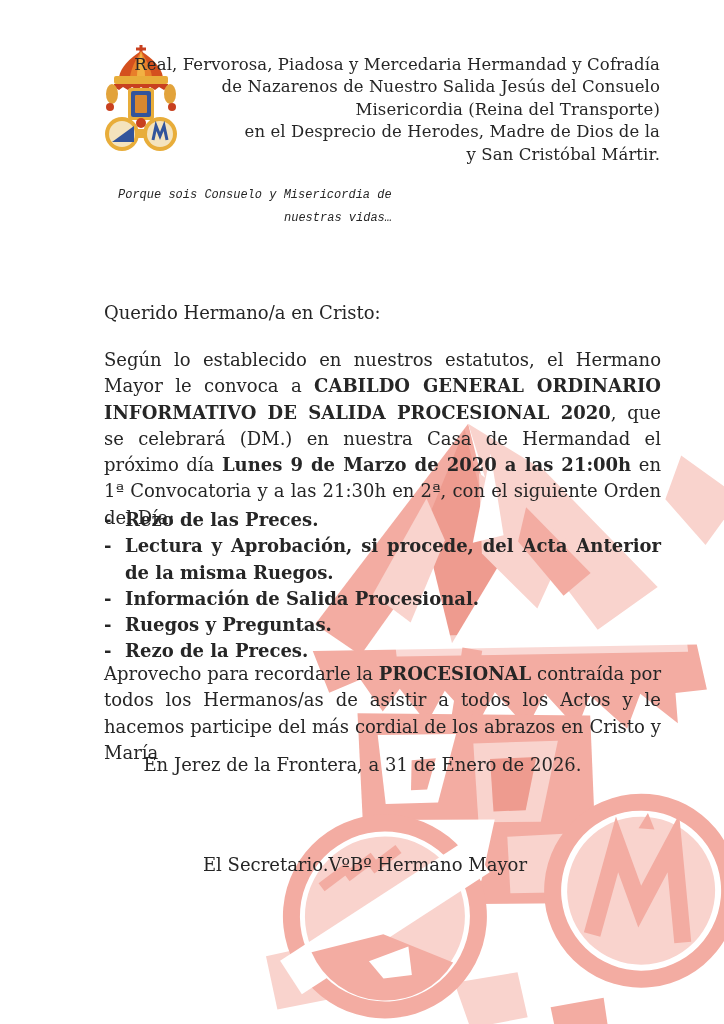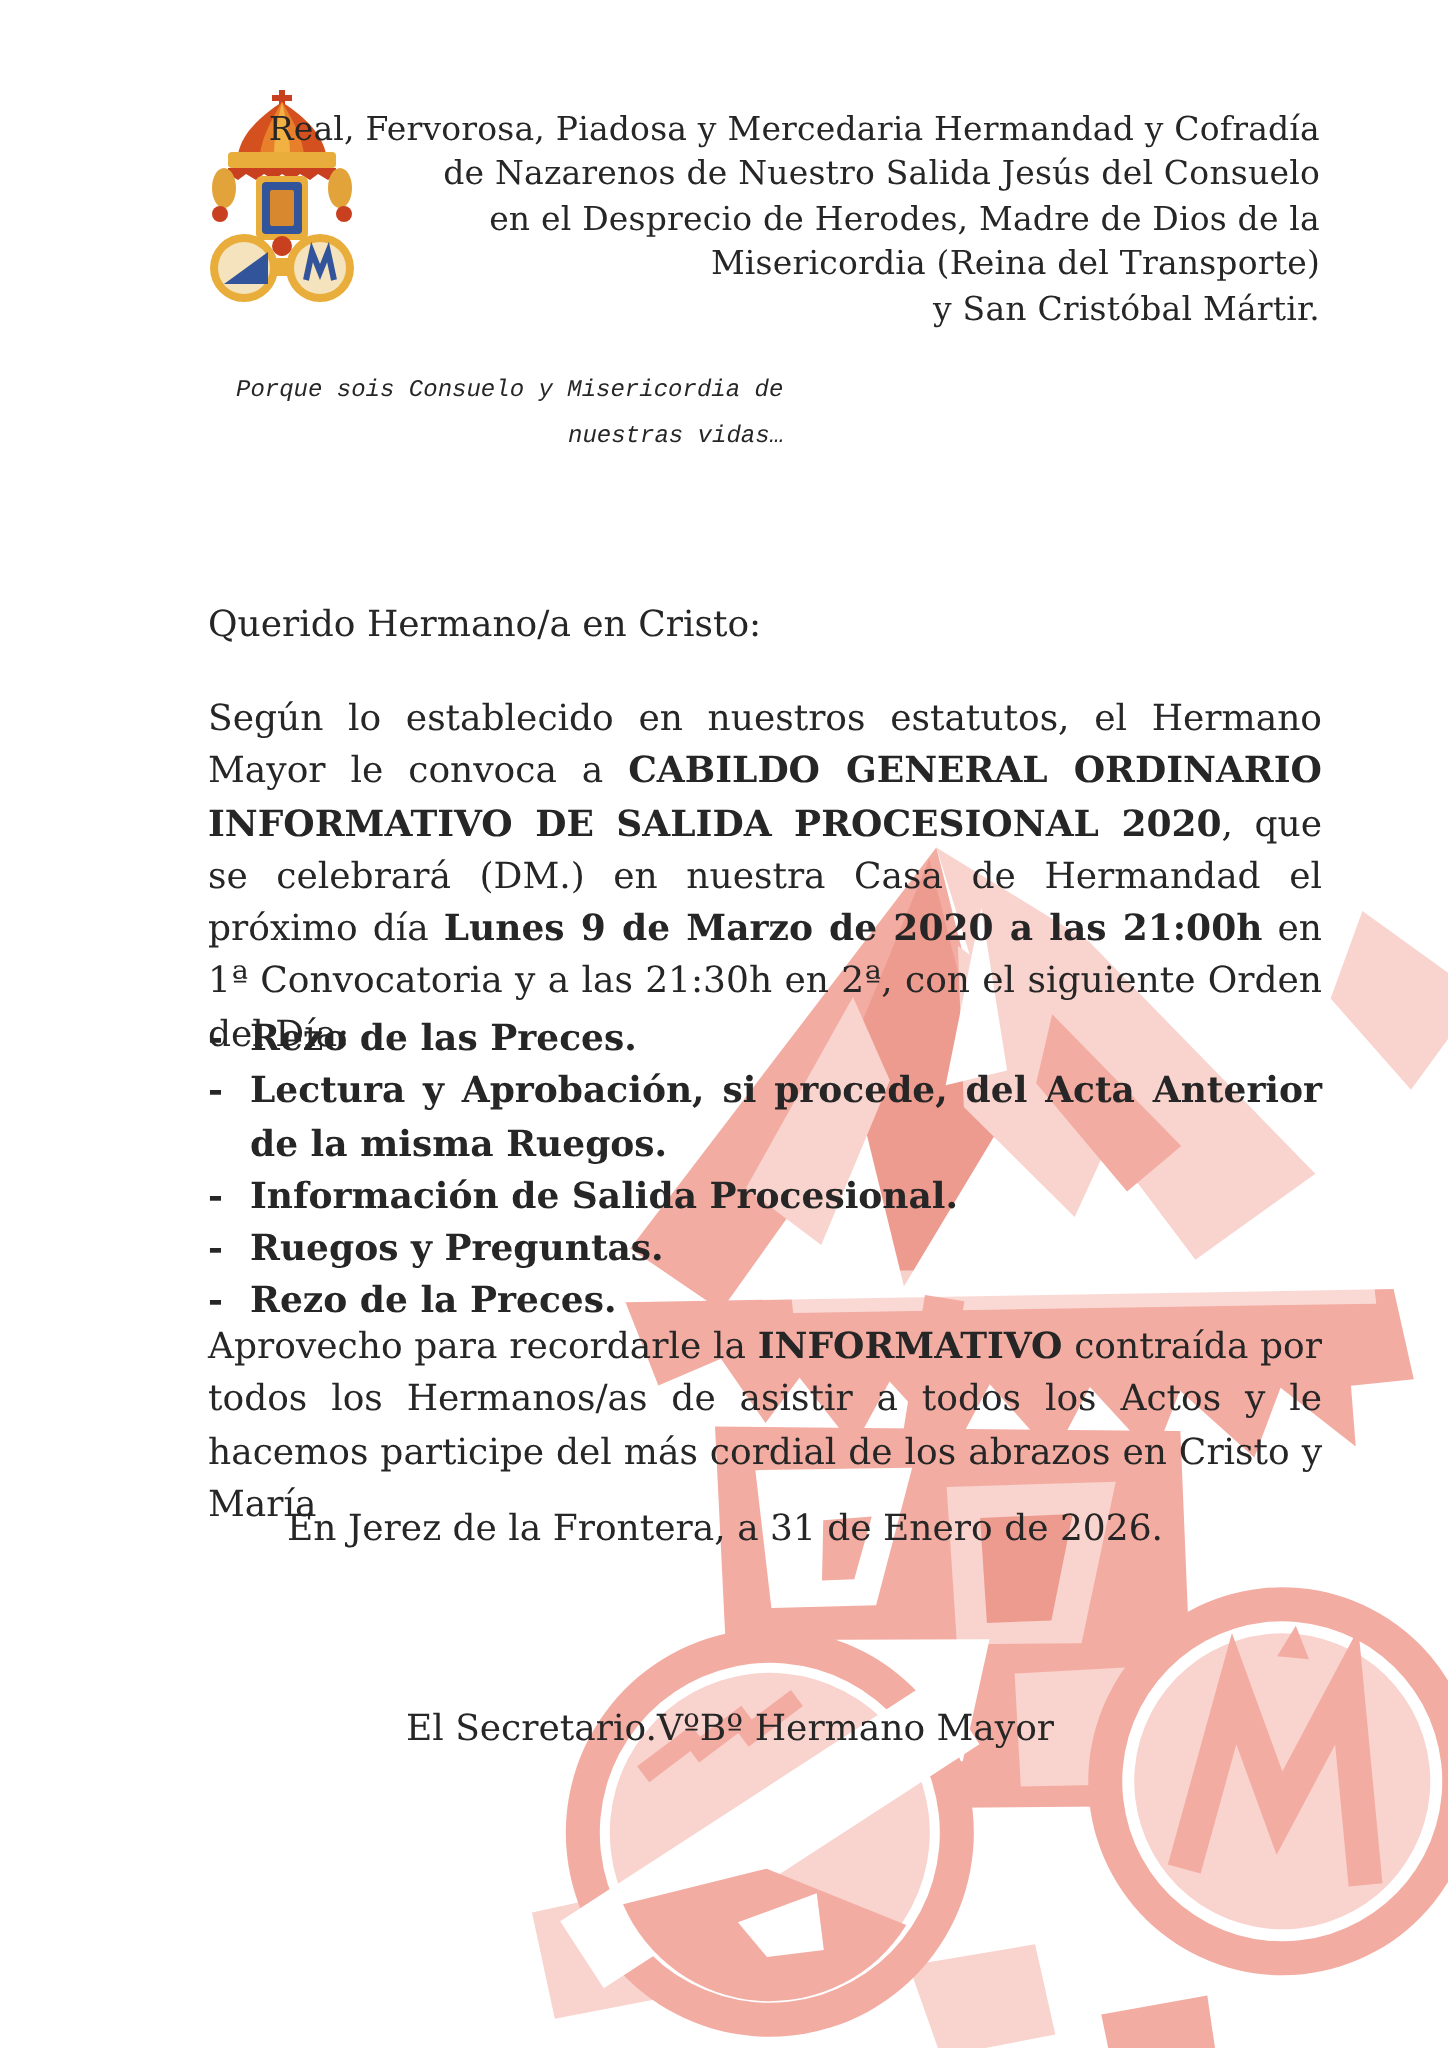--- a/index.html
+++ b/index.html
@@ -120,8 +120,8 @@
     <div class="org-name">
       <div>Real, Fervorosa, Piadosa y Mercedaria Hermandad y Cofradía</div>
       <div>de Nazarenos de Nuestro Salida Jesús del Consuelo</div>
+      <div>Misericordia (Reina del Transporte)</div>
       <div>en el Desprecio de Herodes, Madre de Dios de la</div>
-      <div>Misericordia (Reina del Transporte)</div>
       <div>y San Cristóbal Mártir.</div>
     </div>
 

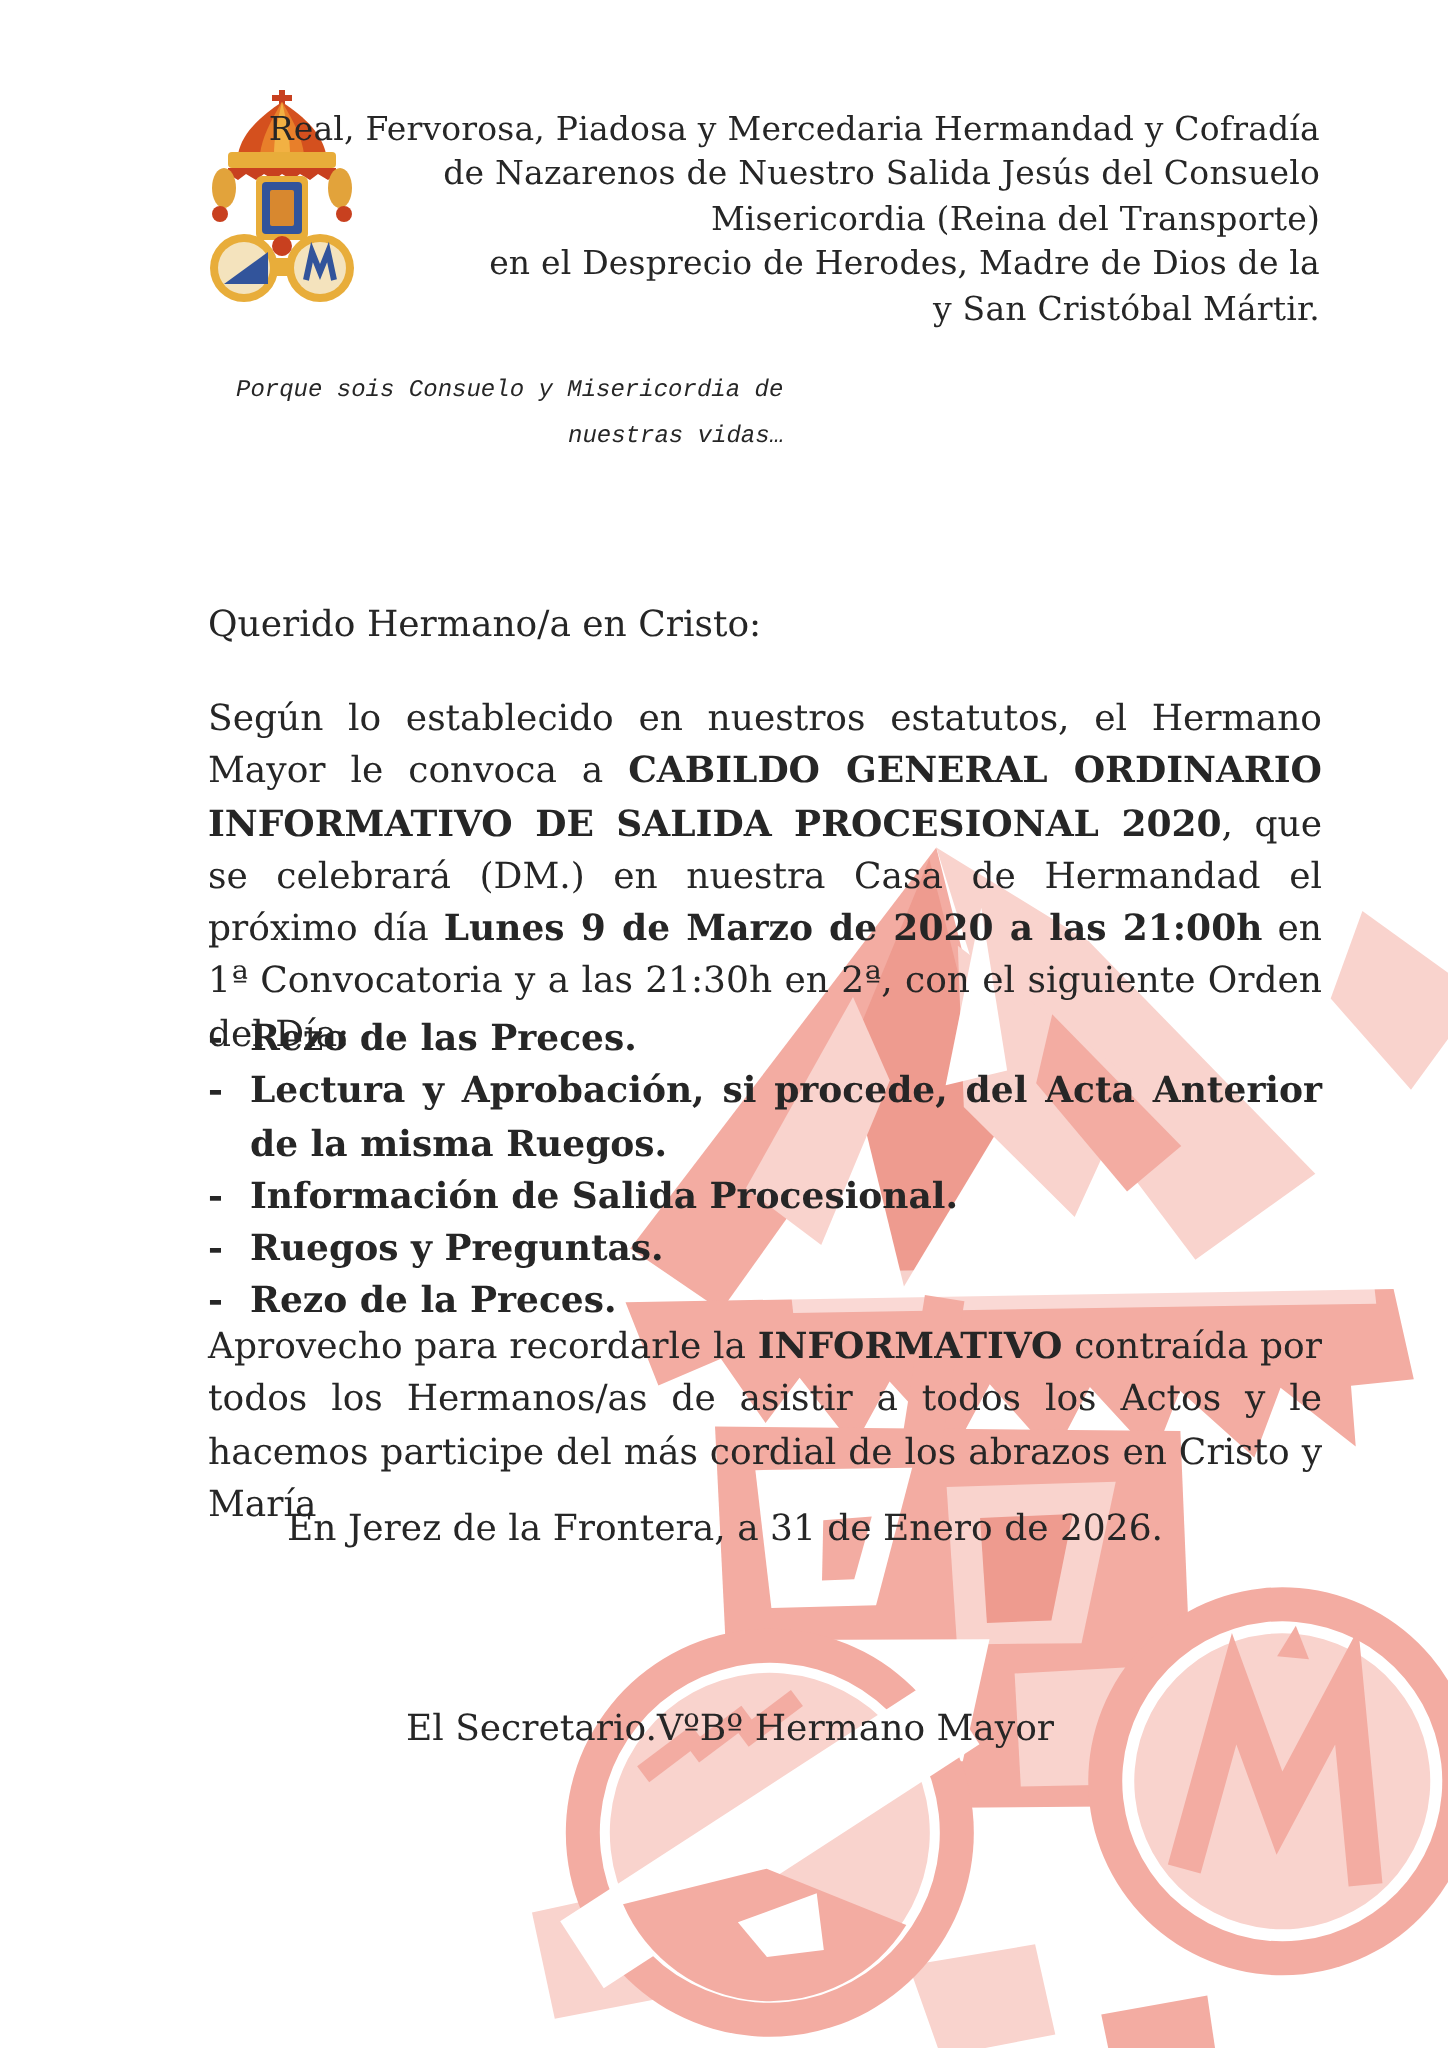--- a/index.html
+++ b/index.html
@@ -157,7 +157,7 @@
       </div>
     </div>
 
-    <p class="para para-obligacion"><span>Aprovecho para recordarle la </span><b>INFORMATIVO</b><span> contraída por todos los Hermanos/as de asistir a todos los Actos y le hacemos participe del más cordial de los abrazos en Cristo y María</span></p>
+    <p class="para para-obligacion"><span>Aprovecho para recordarle la </span><b>PROCESIONAL</b><span> contraída por todos los Hermanos/as de asistir a todos los Actos y le hacemos participe del más cordial de los abrazos en Cristo y María</span></p>
 
     <p class="dateline">En Jerez de la Frontera, a 31 de Enero de 2026.</p>
 

